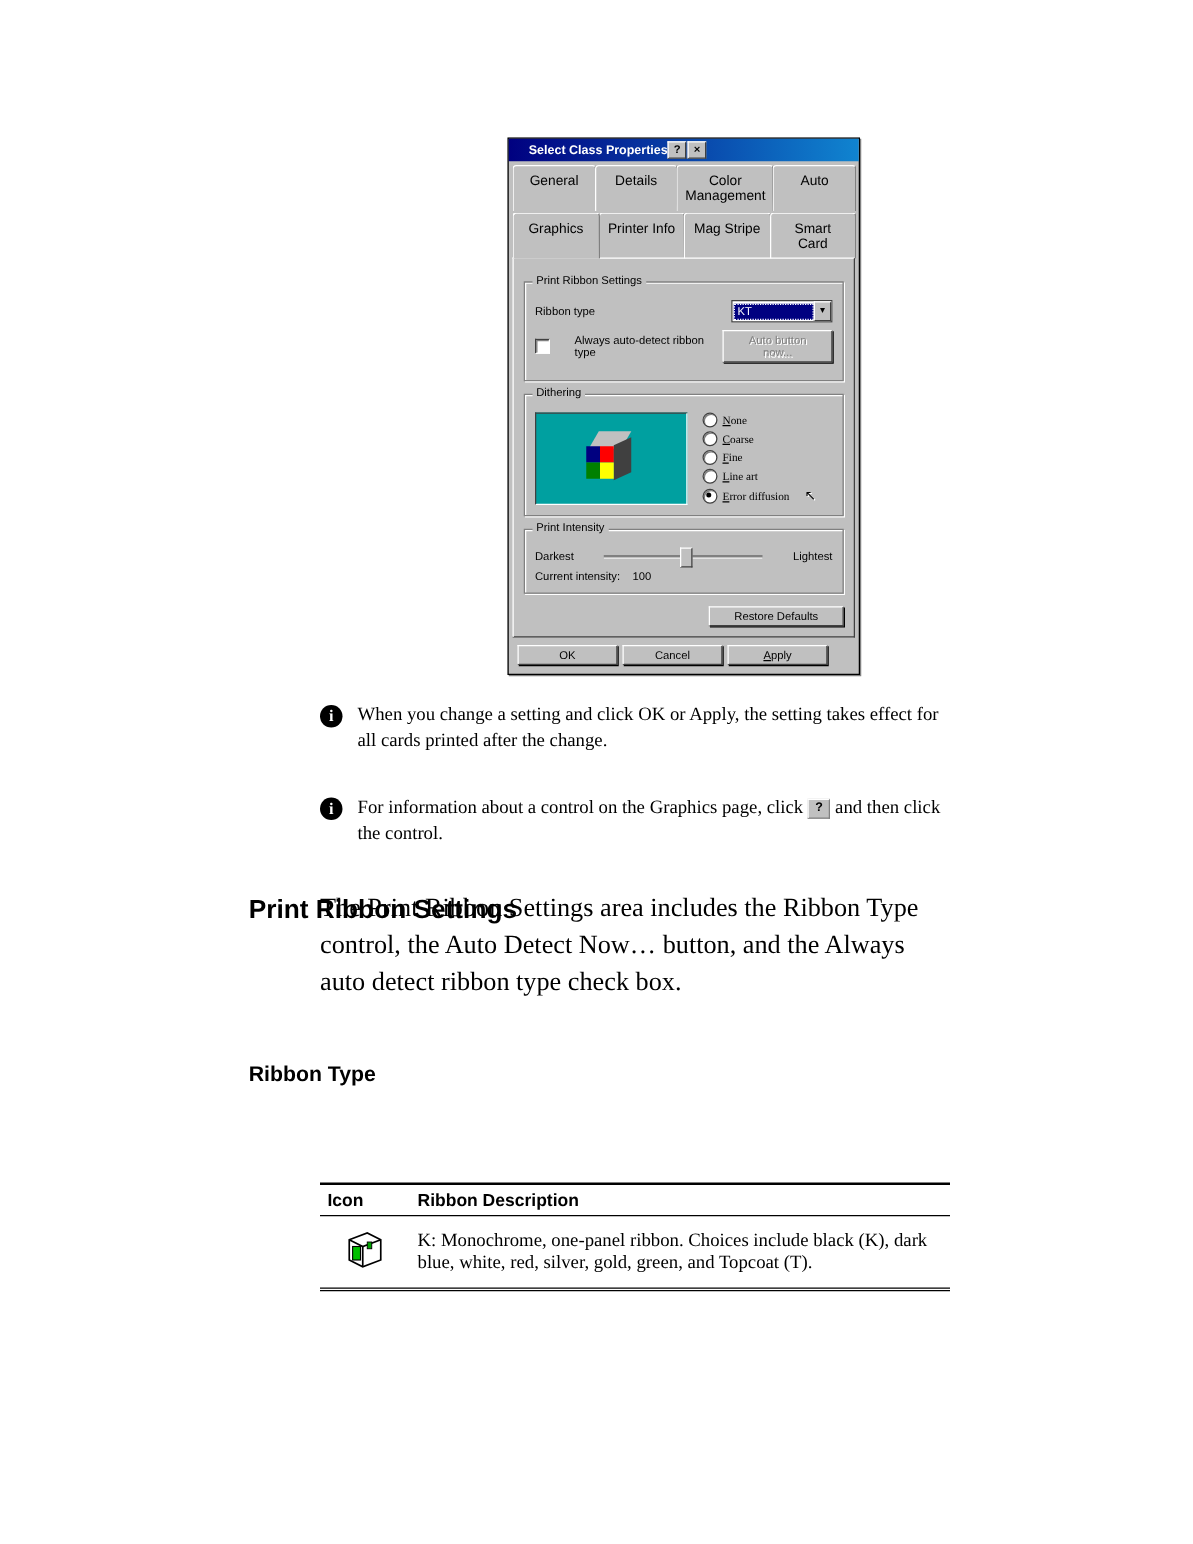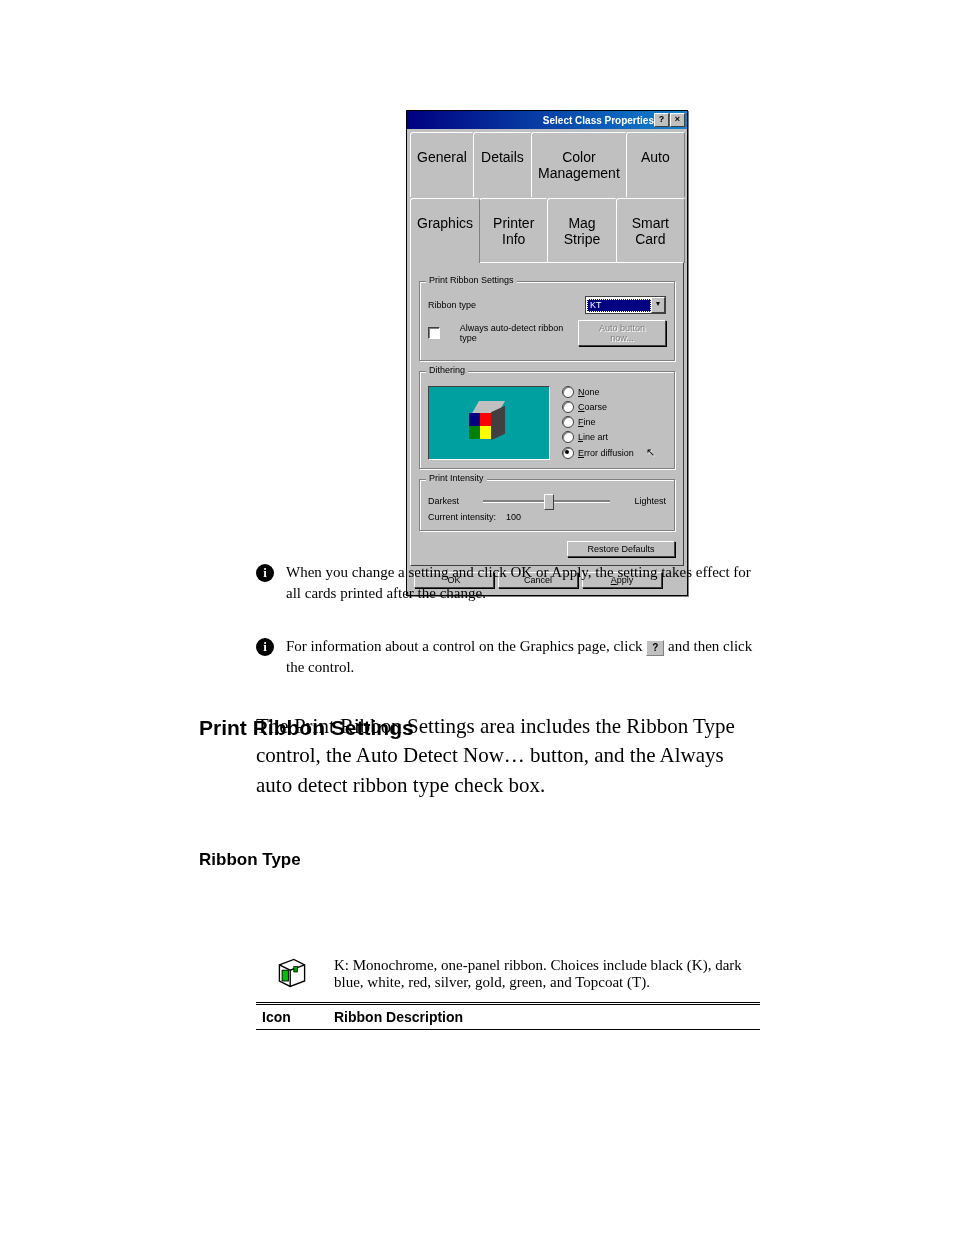--- a/index.html
+++ b/index.html
@@ -36,7 +36,7 @@
     font-size: 10px;
     padding: 2px 2px 2px 16px;
     display: flex;
-    justify-content: flex-end;
+    justify-content: flex-start;
     align-items: center;
     height: 14px;
   }

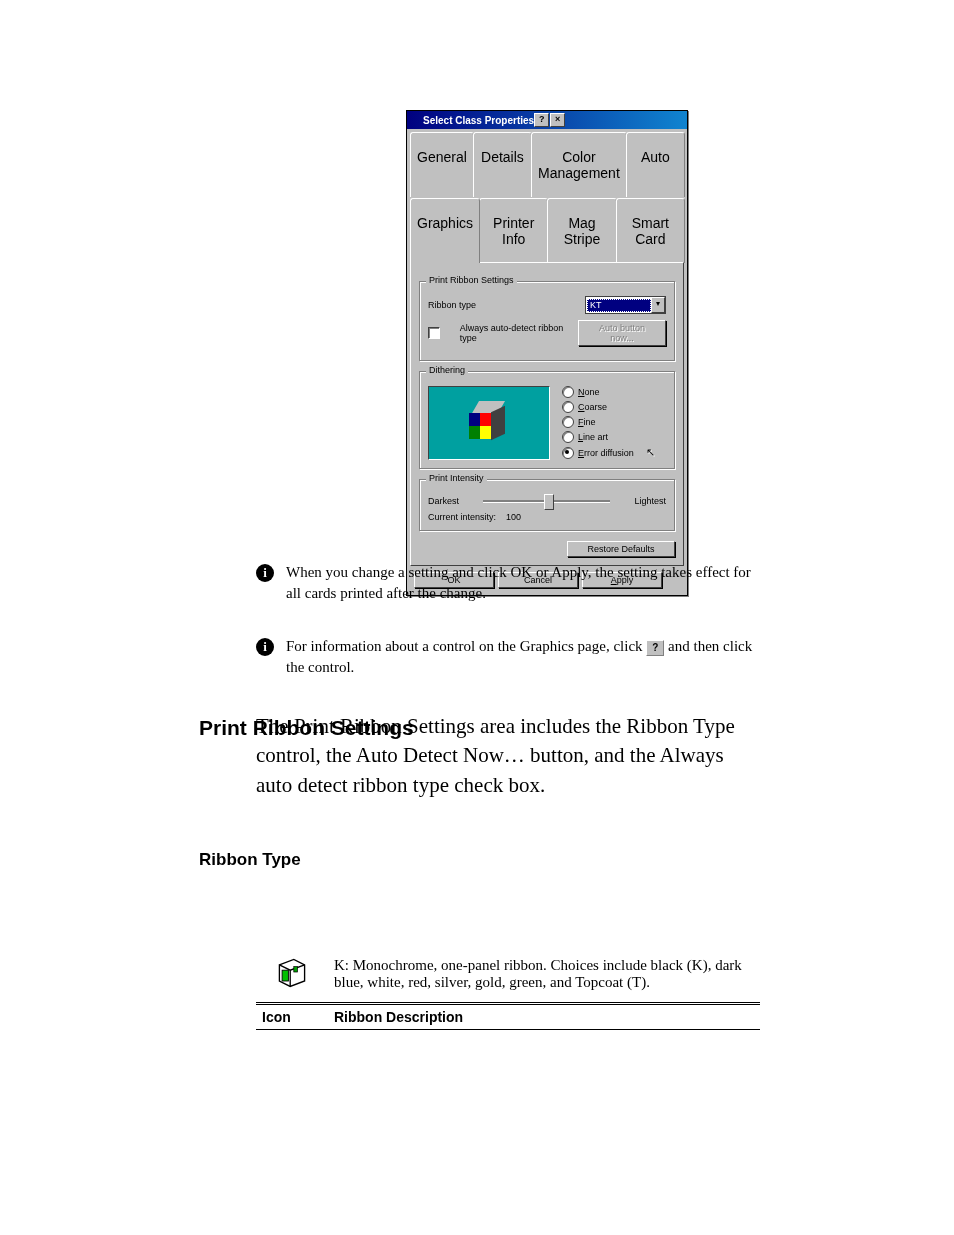--- a/index.html
+++ b/index.html
@@ -74,8 +74,8 @@
     border-top-color: #fff;
     border-left-color: #fff;
     border-bottom: none;
-    font-size: 14px;
-    padding: 16px 6px;
+    font-size: 11px;
+    padding: 6px 6px;
     text-align: center;
     flex: 1;
     margin-right: -1px;

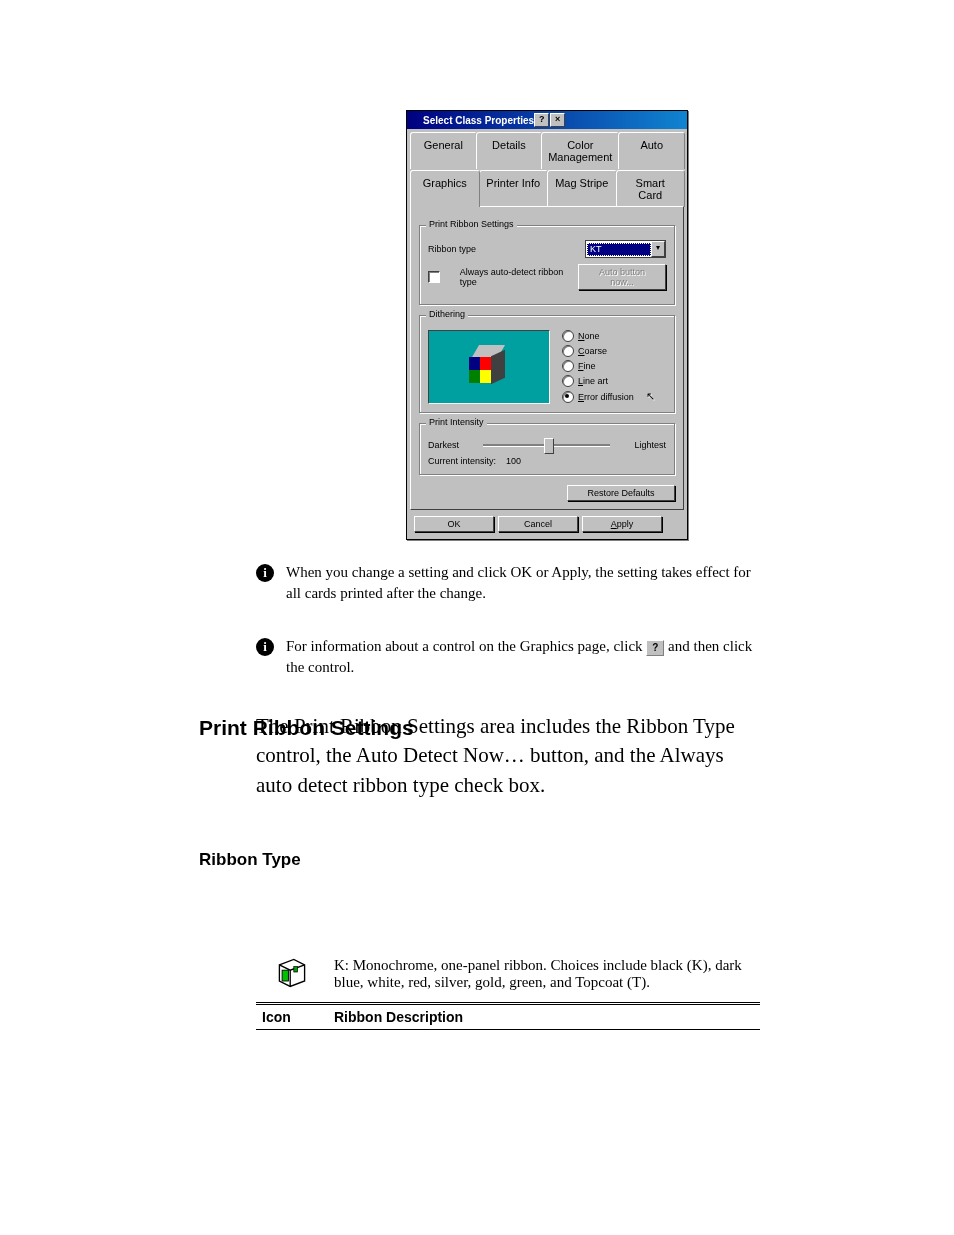--- a/index.html
+++ b/index.html
@@ -236,6 +236,7 @@
     display: flex;
     align-items: center;
     gap: 4px;
+    font-family: Liberation Serif, serif;
   }
   .radio-circle {
     width: 10px;

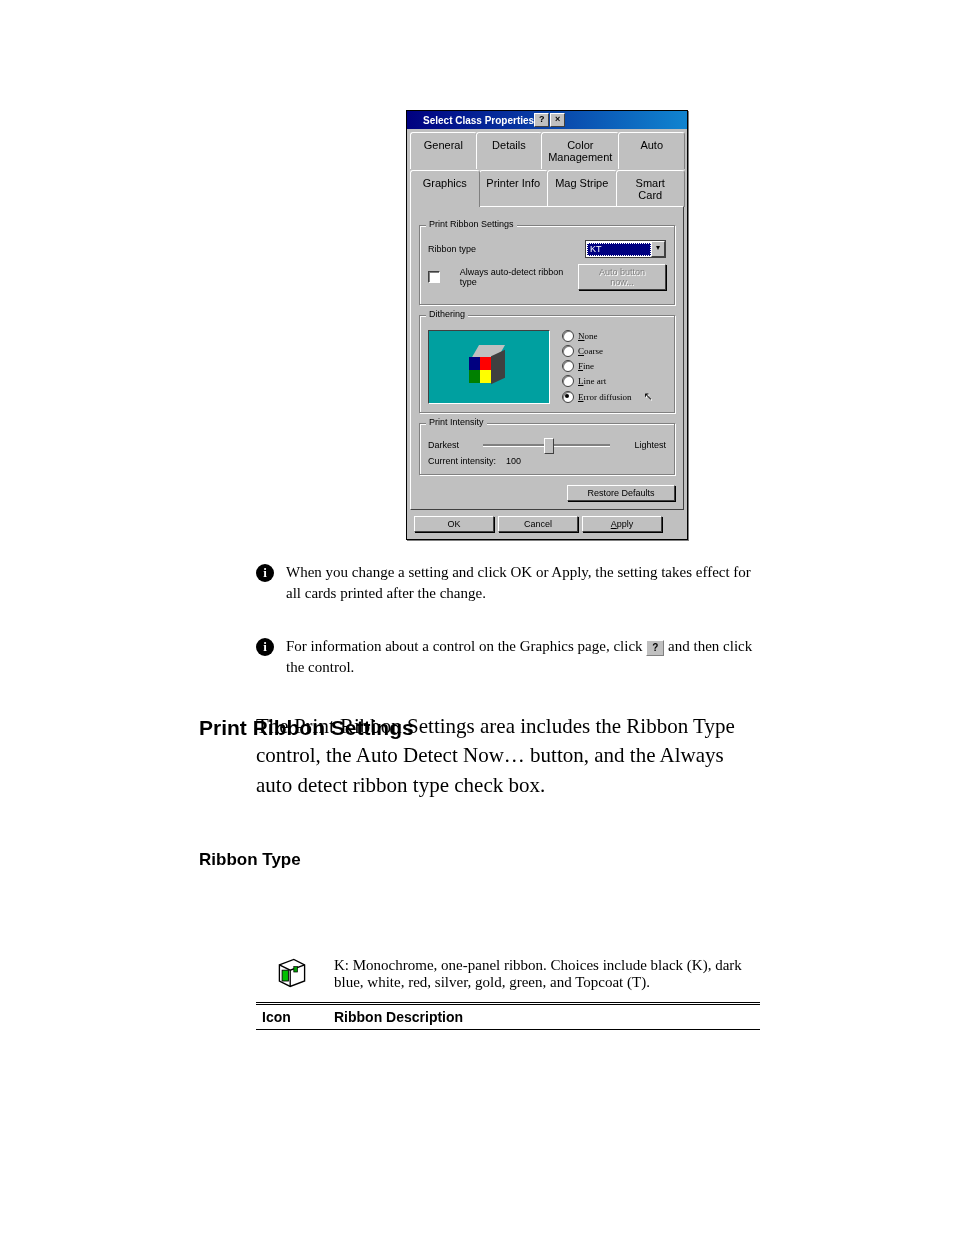--- a/index.html
+++ b/index.html
@@ -503,6 +503,10 @@
   <table class="tbl">
     <tbody>
         <tr>
+      <th class="icon-cell">Icon</th>
+      <th>Ribbon Description</th>
+    </tr>
+    <tr>
       <td class="icon-cell">
         <svg class="printer-icon" viewBox="0 0 40 40">
           <path d="M6 12 L22 6 L34 12 L34 30 L18 36 L6 30 Z" fill="#fff" stroke="#000" stroke-width="1.5"></path>
@@ -514,10 +518,6 @@
       </td>
       <td>K: Monochrome, one-panel ribbon. Choices include black (K), dark blue, white, red, silver, gold, green, and Topcoat (T).</td>
     </tr>
-    <tr>
-      <th class="icon-cell">Icon</th>
-      <th>Ribbon Description</th>
-    </tr>
   </tbody>
     </table>
 

